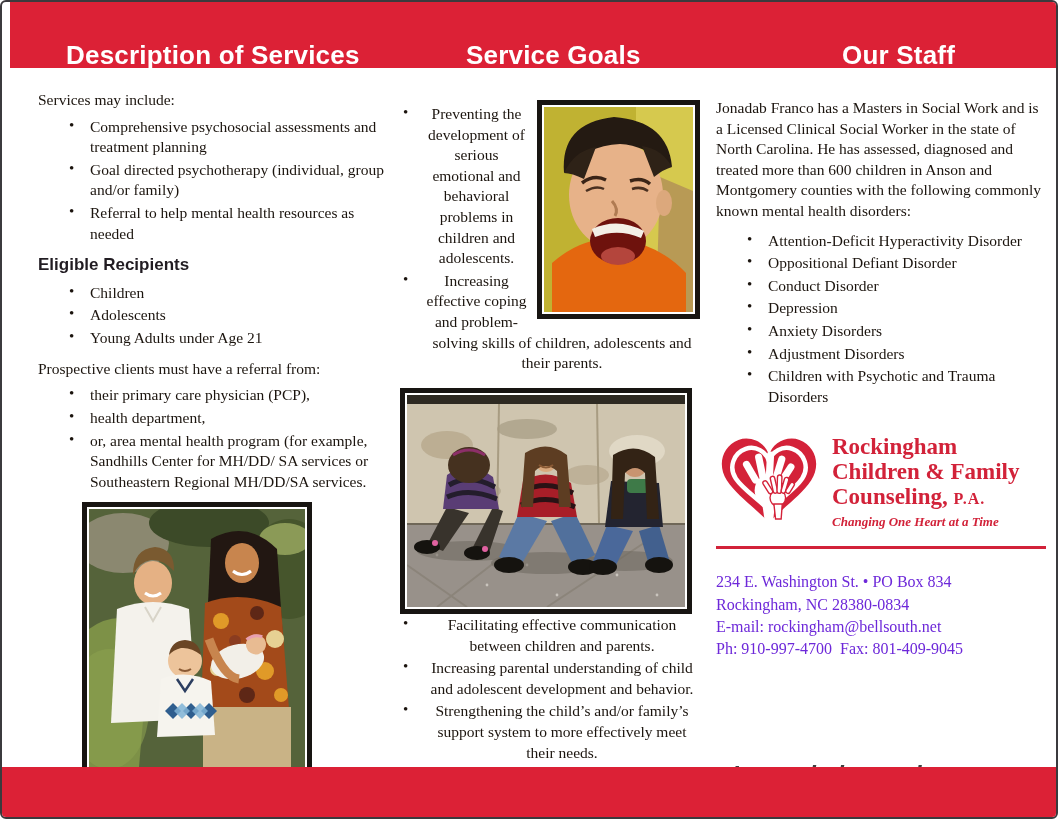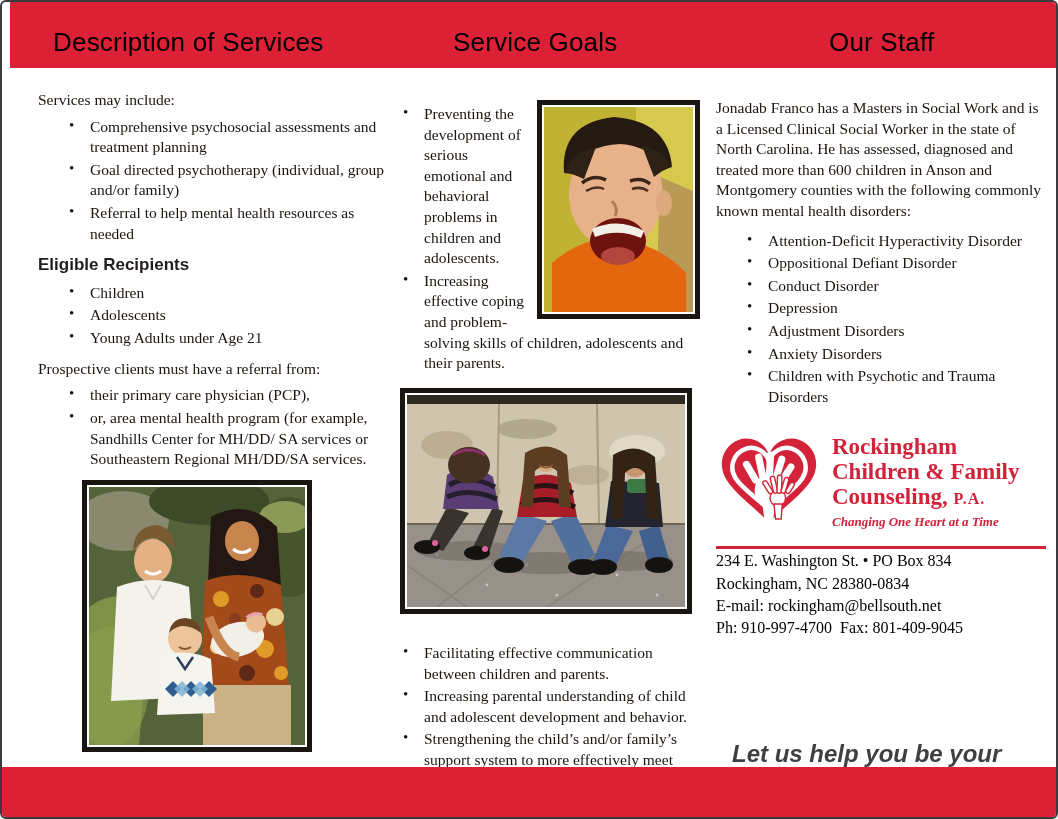--- a/index.html
+++ b/index.html
@@ -10,8 +10,8 @@
         background:#fff;overflow:hidden;font-family:"Liberation Serif","DejaVu Serif",serif;color:var(--ink);}
   
   .banner{position:absolute;top:0;left:8px;right:0;height:66px;background:var(--red);}
-  .banner h1{position:absolute;top:24px;margin:3px;font-family:"Liberation Sans","DejaVu Sans",sans-serif;
-             font-weight:400;font-size:26px;line-height:1;color:#000000;letter-spacing:.2px;}
+  .banner h1{position:absolute;top:24px;margin:16px;font-family:"Liberation Sans","DejaVu Sans",sans-serif;
+             font-weight:700;font-size:26px;line-height:1;color:#ffffff;letter-spacing:.2px;}
   .t1{left:40px;} .t2{left:440px;} .t3{left:816px;}
   .band-bottom{position:absolute;bottom:0;left:0;right:0;height:50px;background:var(--red);}
   

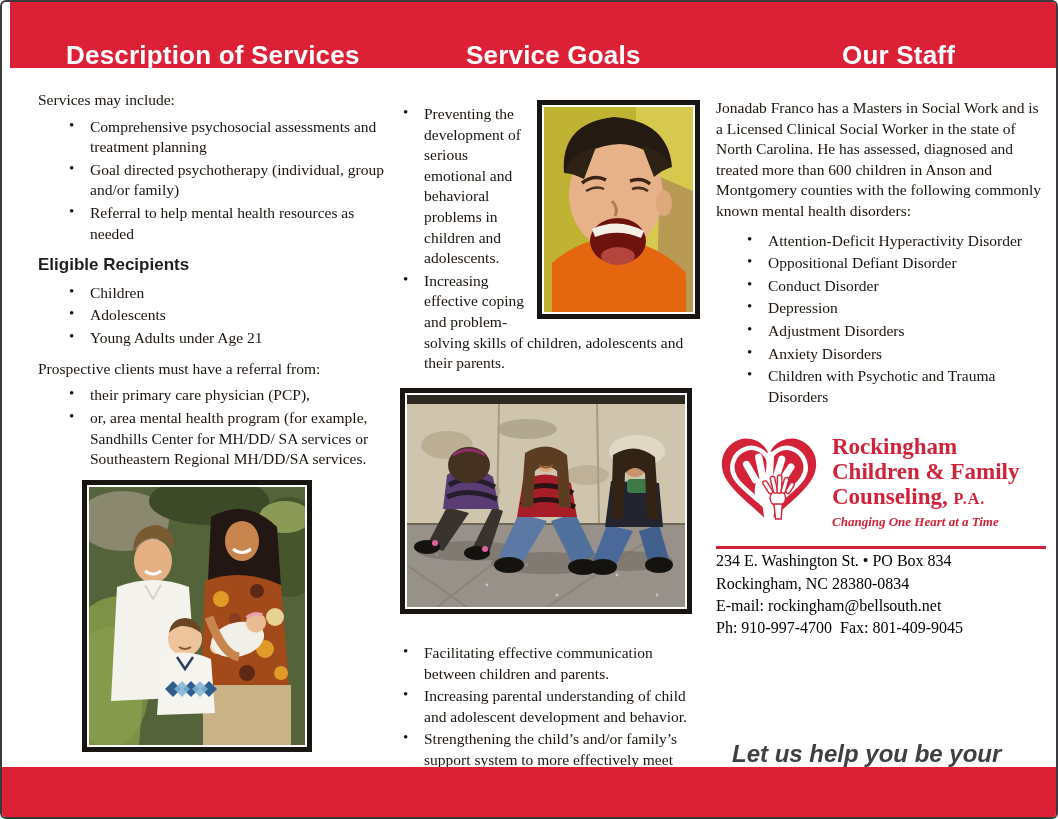--- a/index.html
+++ b/index.html
@@ -24,7 +24,7 @@
   li{position:relative;margin-bottom:2px;}
   ul.b1 li{padding-left:52px;}
   ul.b1 li::before{content:"•";position:absolute;left:31px;top:-1px;font-size:15px;}
-  ul.b2 li{padding-left:24px;}
+  ul.b2 li{padding-left:24px;text-align:center;}
   ul.b2 li::before{content:"•";position:absolute;left:3px;top:-1px;font-size:15px;}
   .h-sans{font-family:"Liberation Sans","DejaVu Sans",sans-serif;font-weight:700;font-size:17px;
           color:#211c22;margin:2px 0 4px 0;}

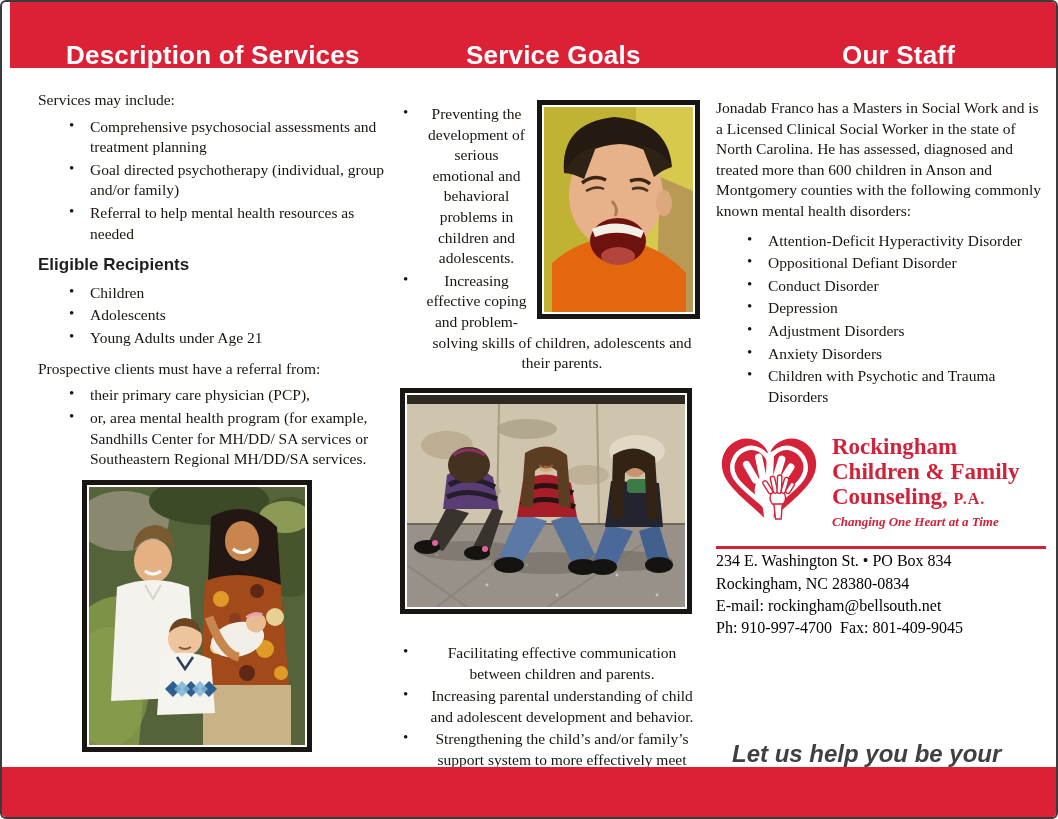--- a/index.html
+++ b/index.html
@@ -232,8 +232,8 @@
       <li>Oppositional Defiant Disorder</li>
       <li>Conduct Disorder</li>
       <li>Depression</li>
+      <li>Anxiety Disorders</li>
       <li>Adjustment Disorders</li>
-      <li>Anxiety Disorders</li>
       <li>Children with Psychotic and Trauma Disorders</li>
     </ul>
 

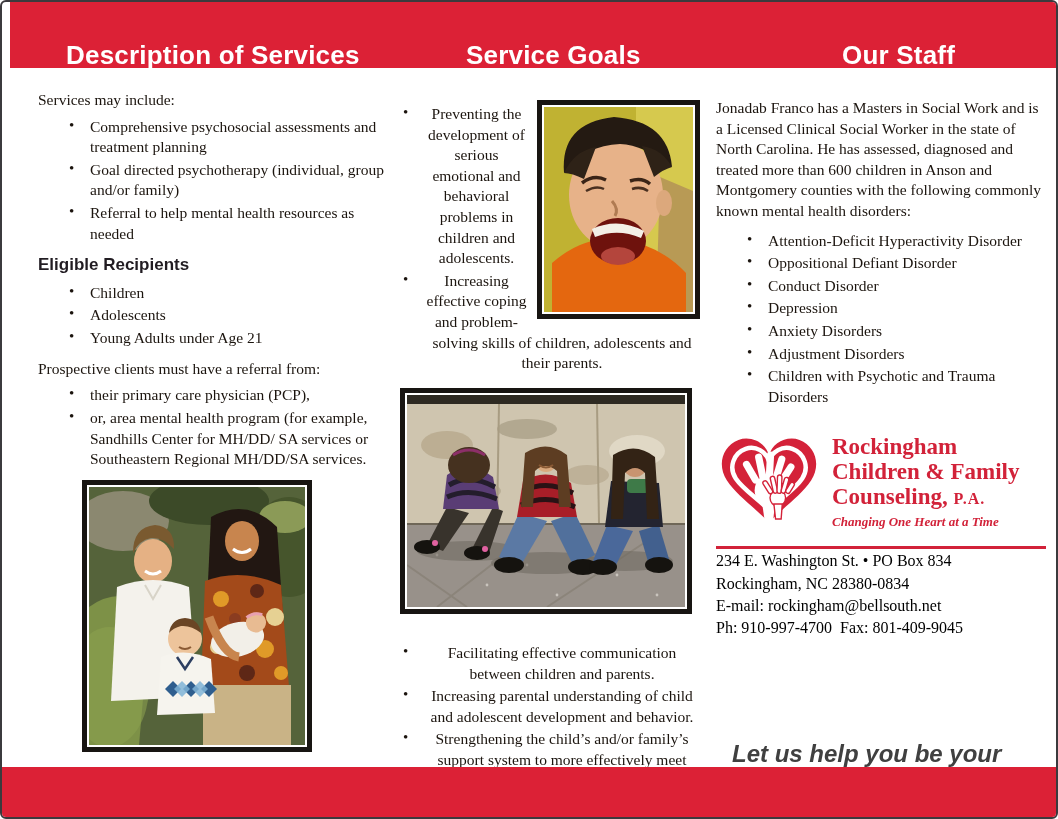--- a/index.html
+++ b/index.html
@@ -74,6 +74,7 @@
     <p>Prospective clients must have a referral from:</p>
     <ul class="b1">
       <li>their primary care physician (PCP),</li>
+      <li>health department,</li>
       <li>or, area mental health program (for example, Sandhills Center for MH/DD/ SA services or Southeastern Regional MH/DD/SA services.</li>
     </ul>
 

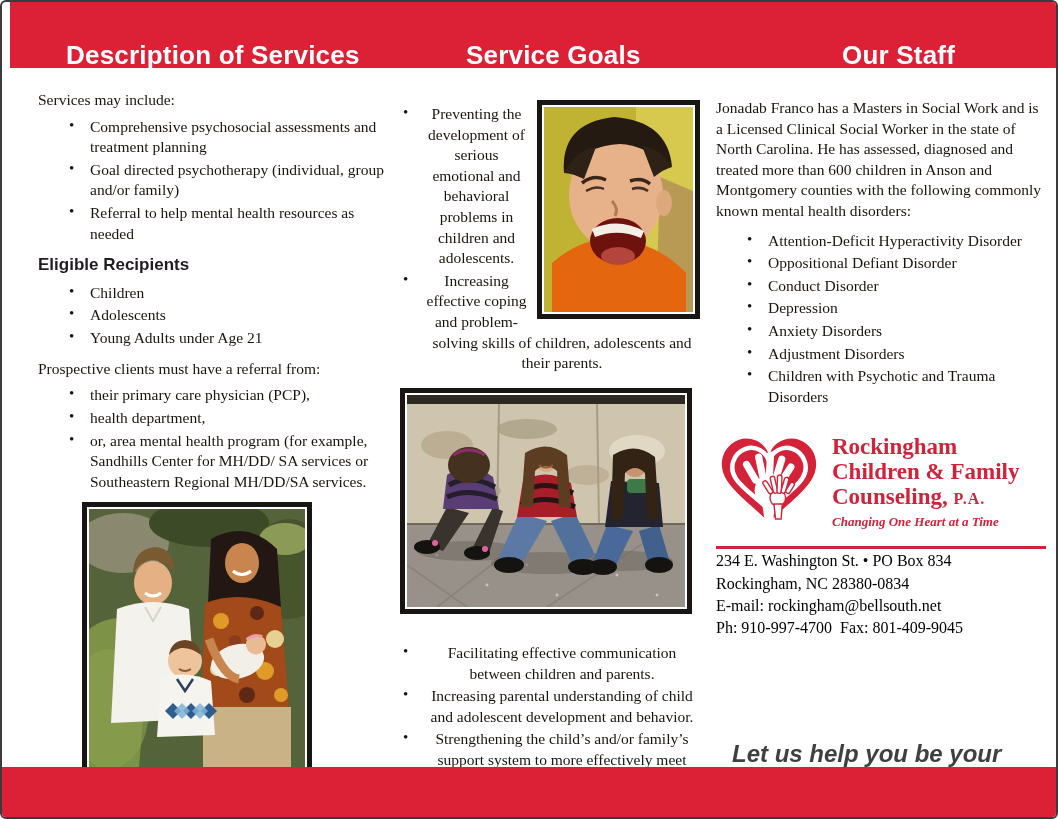--- a/index.html
+++ b/index.html
@@ -42,7 +42,7 @@
   .logo-pa{font-size:16px;letter-spacing:1px;}
   .tagline{font-size:13px;font-style:italic;margin-top:4px;}
   .rule{height:3px;background:var(--logo-red);margin-top:7px;}
-  .contact{margin-top:1px;font-size:16px;line-height:1.4;color:#000000;}
+  .contact{margin-top:22px;font-size:16px;line-height:1.4;color:#6d28d9;}
   .contact div{white-space:pre;}
   .slogan{margin-top:98px;padding-left:16px;font-family:"Liberation Sans","DejaVu Sans",sans-serif;
           font-weight:700;font-style:italic;font-size:24px;color:#404040;}

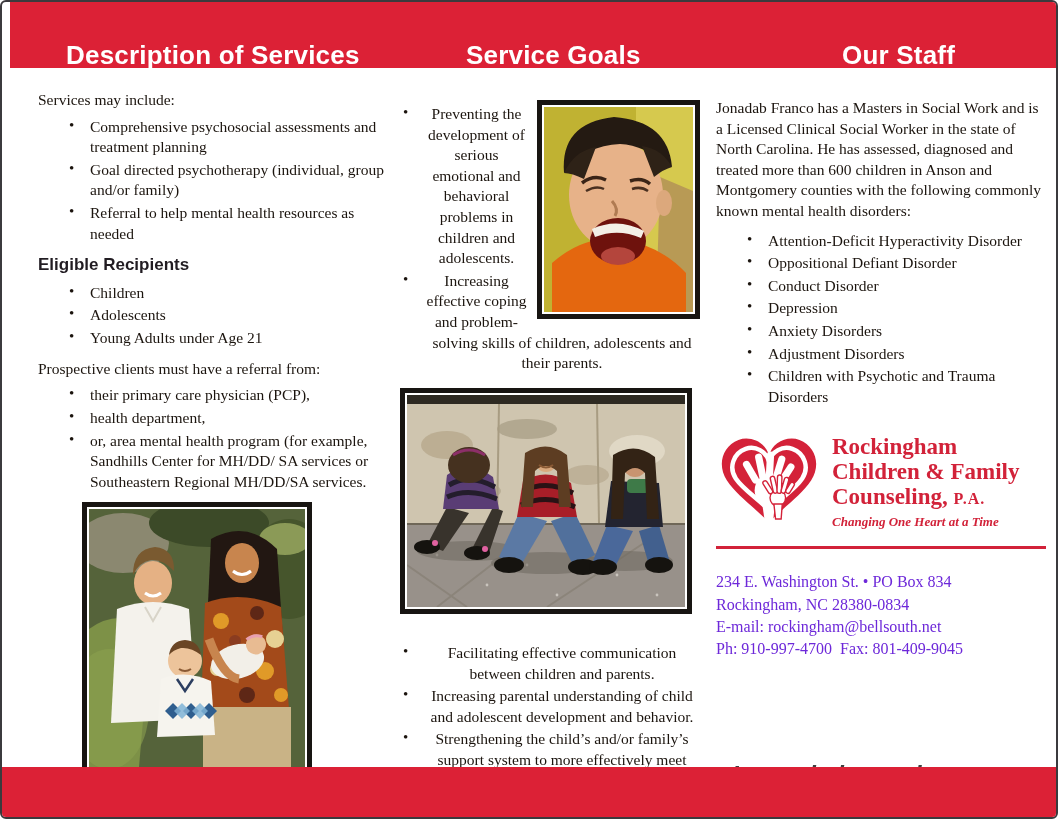--- a/index.html
+++ b/index.html
@@ -219,7 +219,7 @@
       </svg>
     </figure>
 
-    <ul class="b2" style="margin-top:29px;">
+    <ul class="b2" style="margin-top:1px;">
       <li>Facilitating effective communication between children and parents.</li>
       <li>Increasing parental understanding of child and adolescent development and behavior.</li>
       <li>Strengthening the child’s and/or family’s support system to more effectively meet their needs.</li>

